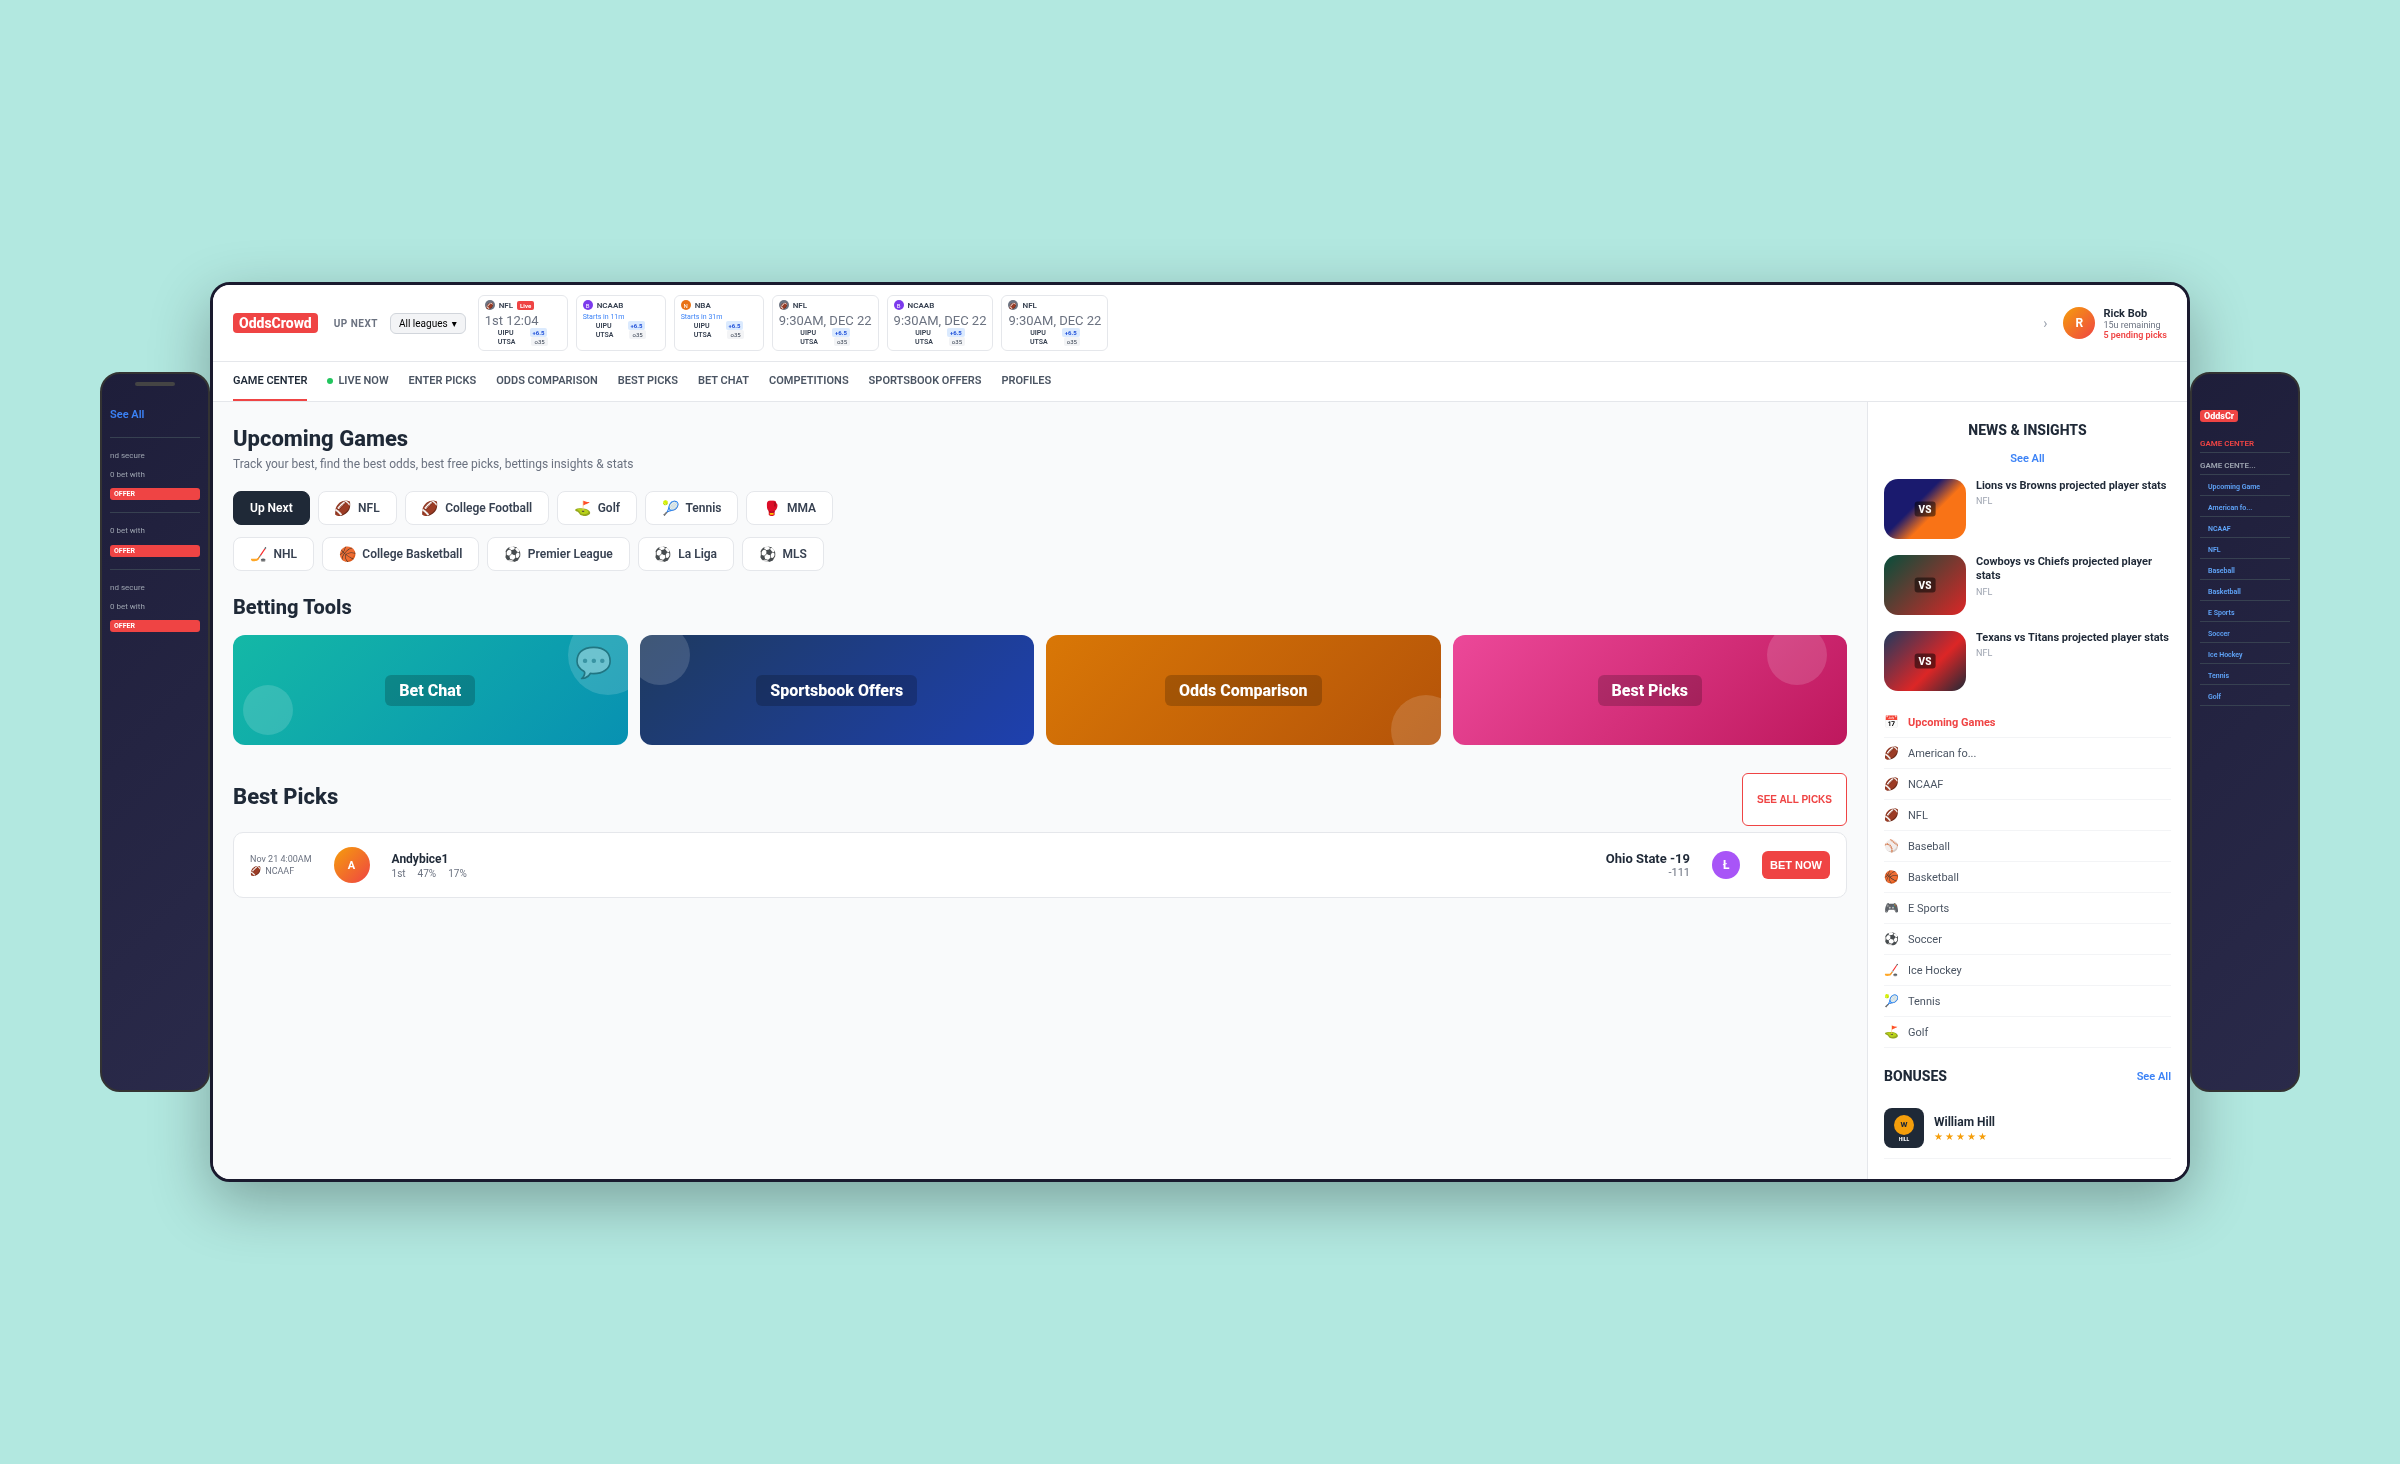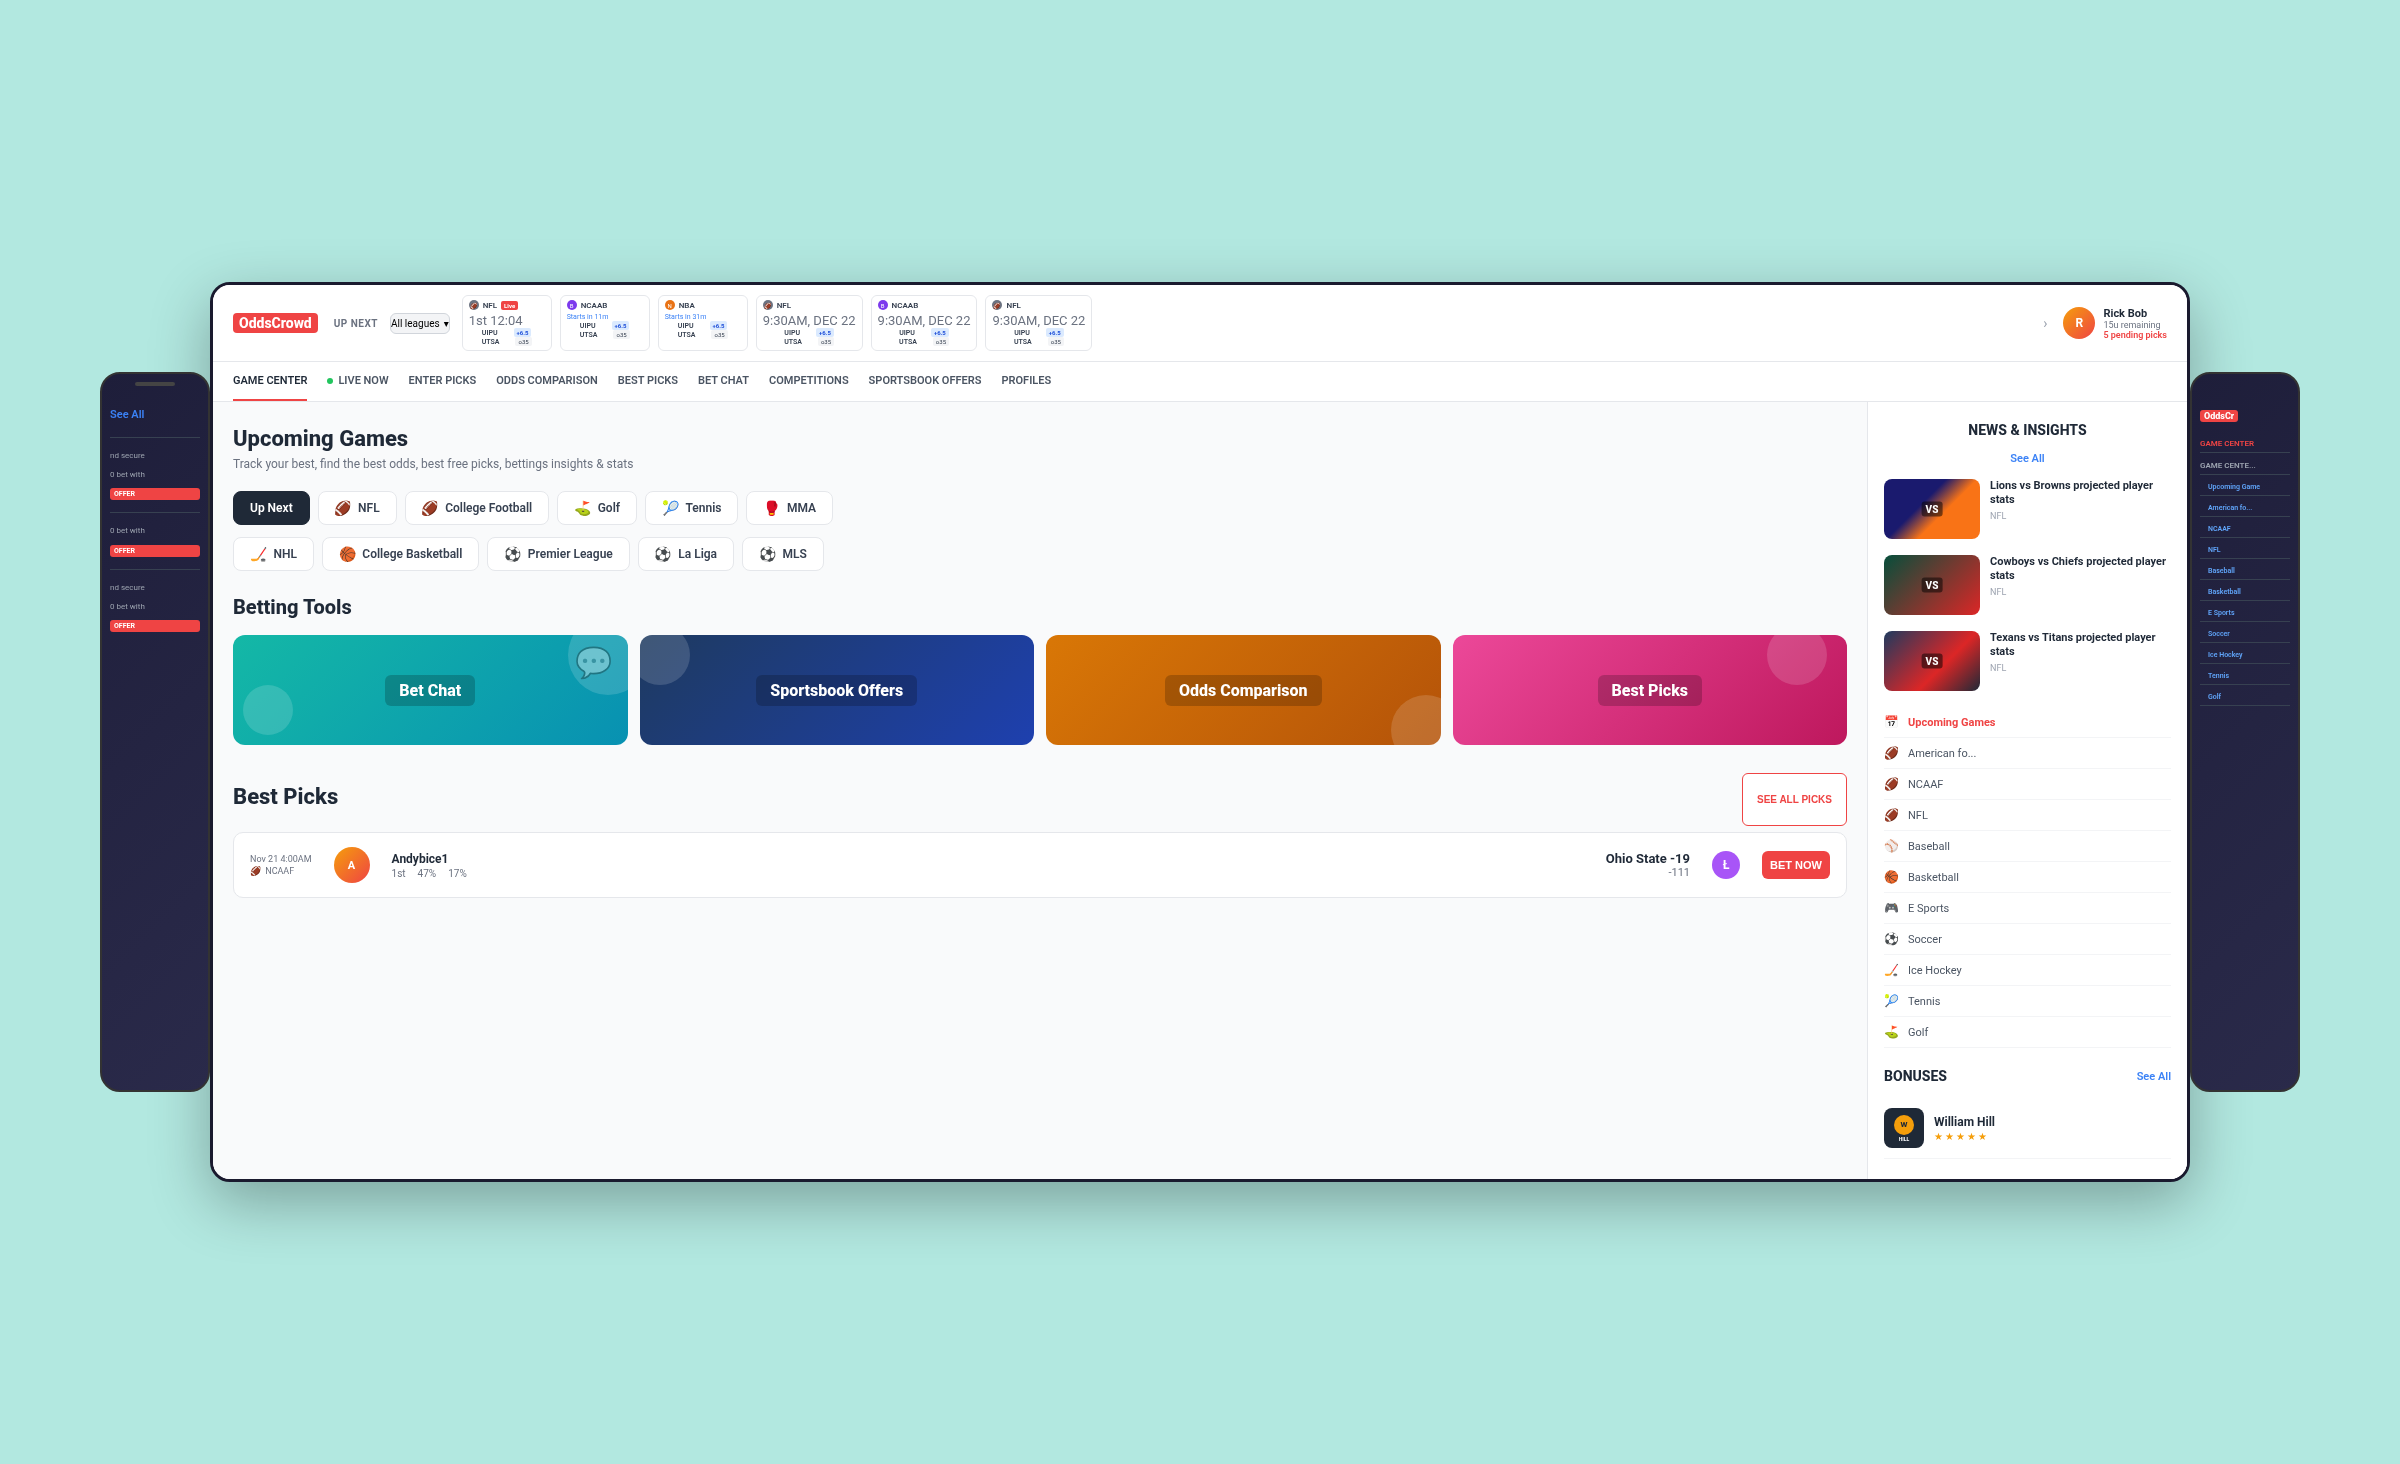--- a/index.html
+++ b/index.html
@@ -125,7 +125,7 @@
       background: #f3f4f6;
       border: 1px solid #d1d5db;
       border-radius: 6px;
-      padding: 4px 0;
+      padding: 4px 8px;
       font-size: 10px;
       cursor: pointer;
       white-space: nowrap;

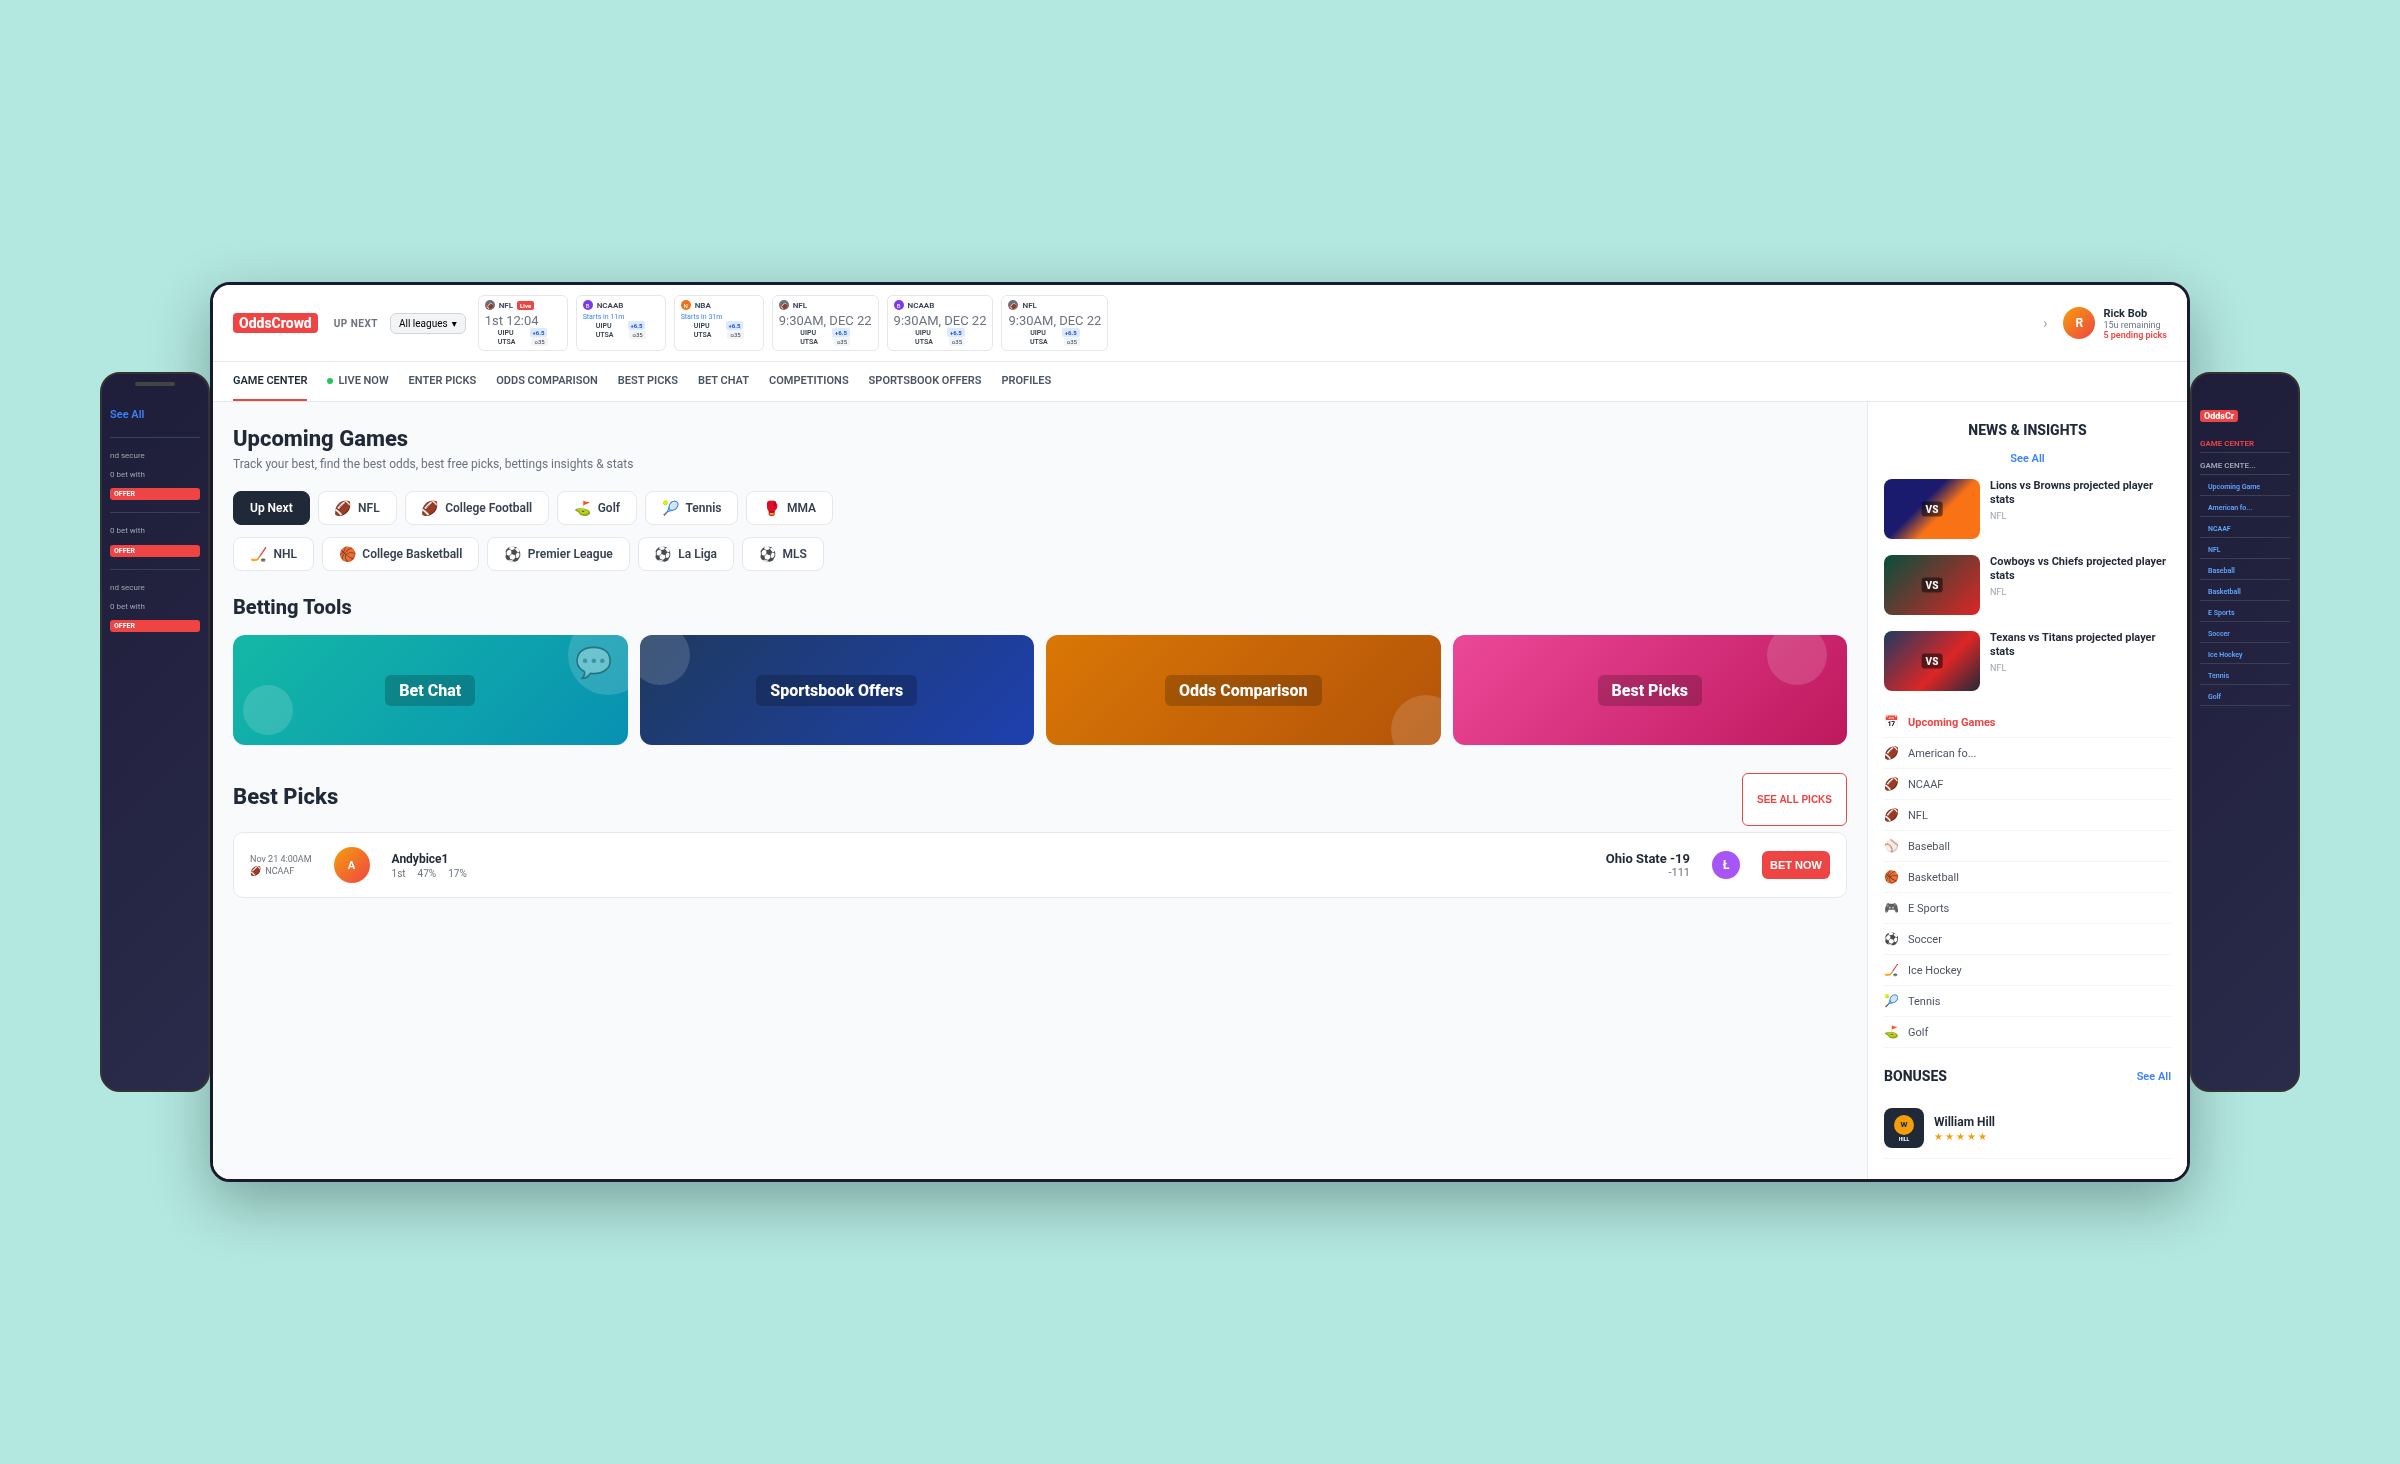--- a/index.html
+++ b/index.html
@@ -556,9 +556,9 @@
       align-items: flex-start;
     }
     .news-image {
-      width: 96px;
+      width: 82px;
       height: 60px;
-      border-radius: 8px;
+      border-radius: 14px;
       flex-shrink: 0;
       overflow: hidden;
       position: relative;

